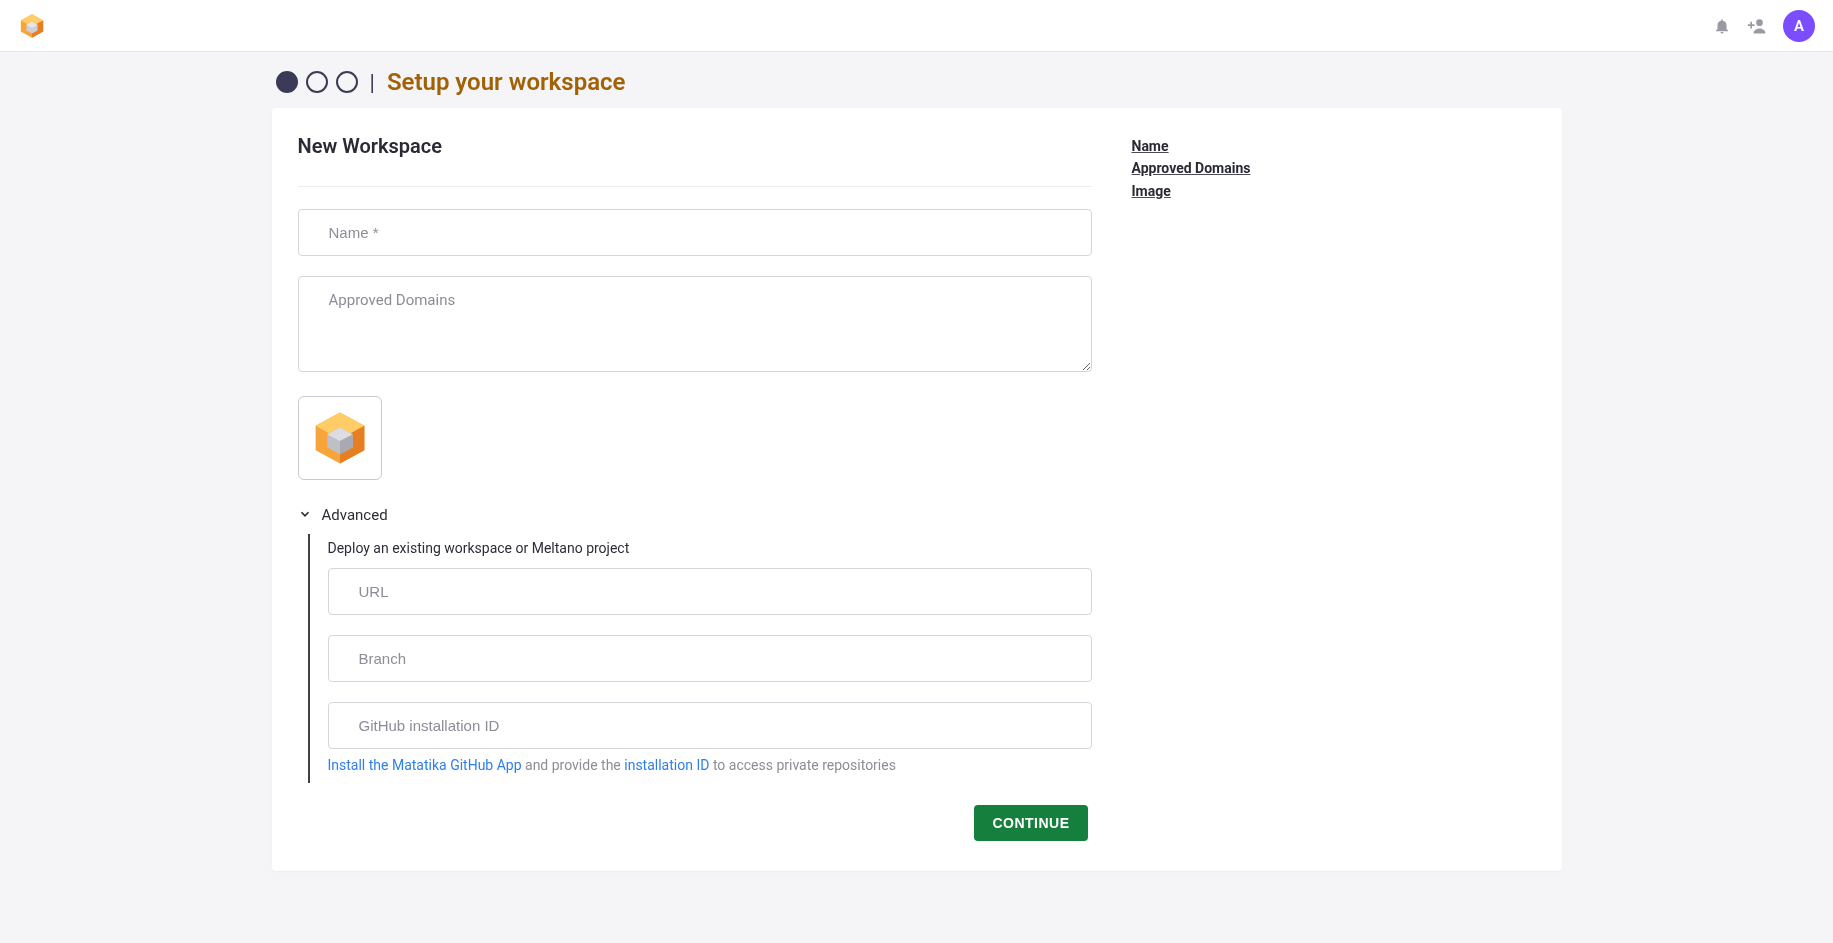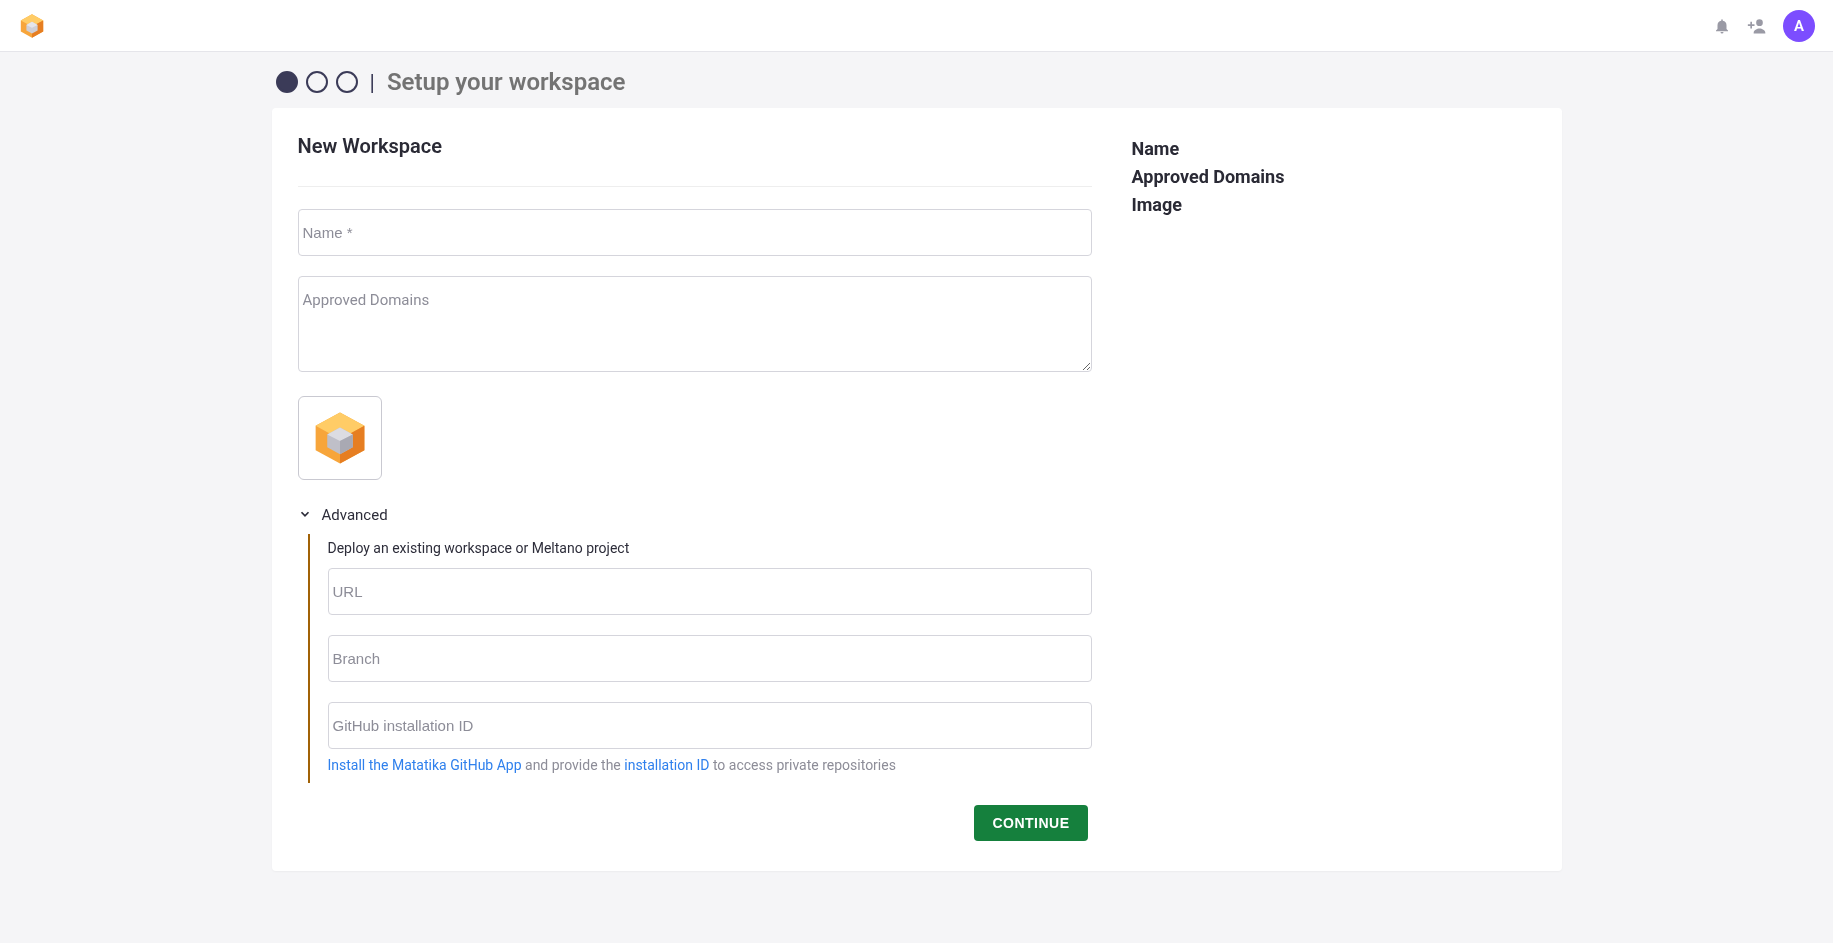--- a/index.html
+++ b/index.html
@@ -39,7 +39,7 @@
 }
 .step-dot.filled { background:#3b3b58; }
 .divider-v { color:#3b3b58; font-size:22px; font-weight:400; }
-.page-title { font-size: 24px; font-weight: 600; color:#737373; }
+.page-title { font-size: 24px; font-weight: 600; color:#a16207; }
 .card {
   background:#fff;
   border-radius: 4px;

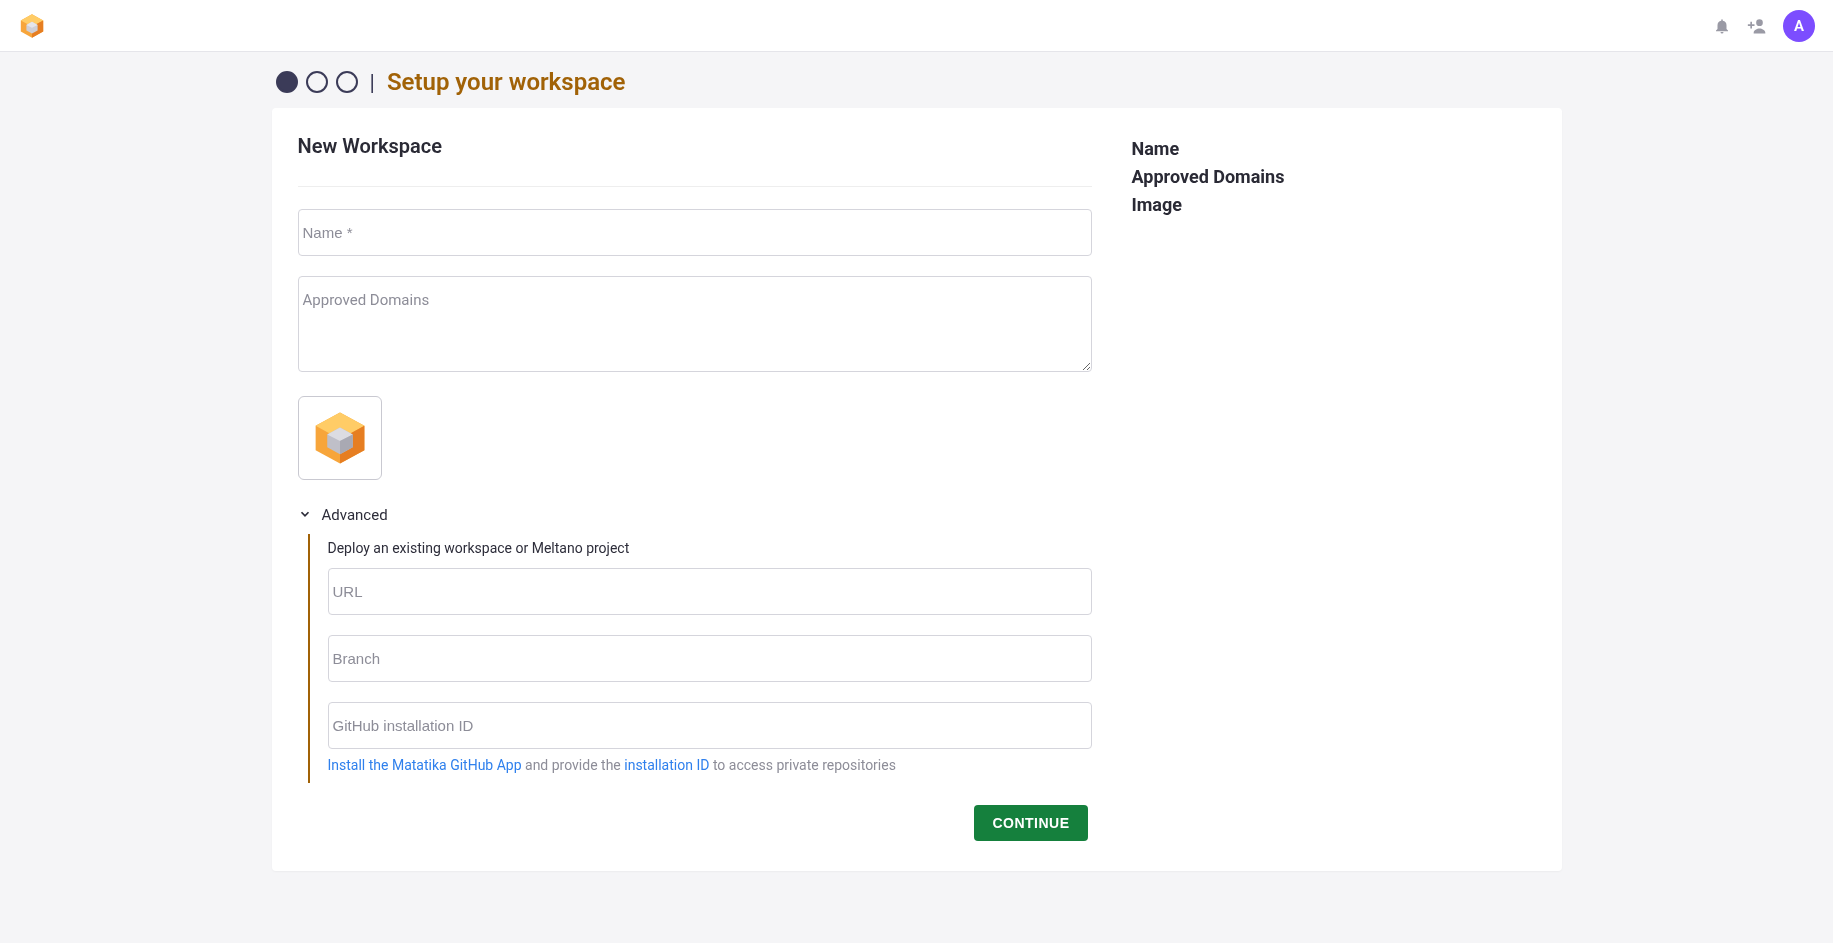--- a/index.html
+++ b/index.html
@@ -54,9 +54,10 @@
 .card-right {
   width: 430px;
   padding: 26px 26px 26px 0;
-  font-size: 18px;
+  font-size: 14px;
   line-height: 1.45;
   color: #4a4a5a;
+  text-decoration: underline;
 }
 .section-title {
   font-size: 20px; font-weight:600; color:#2a2a35;

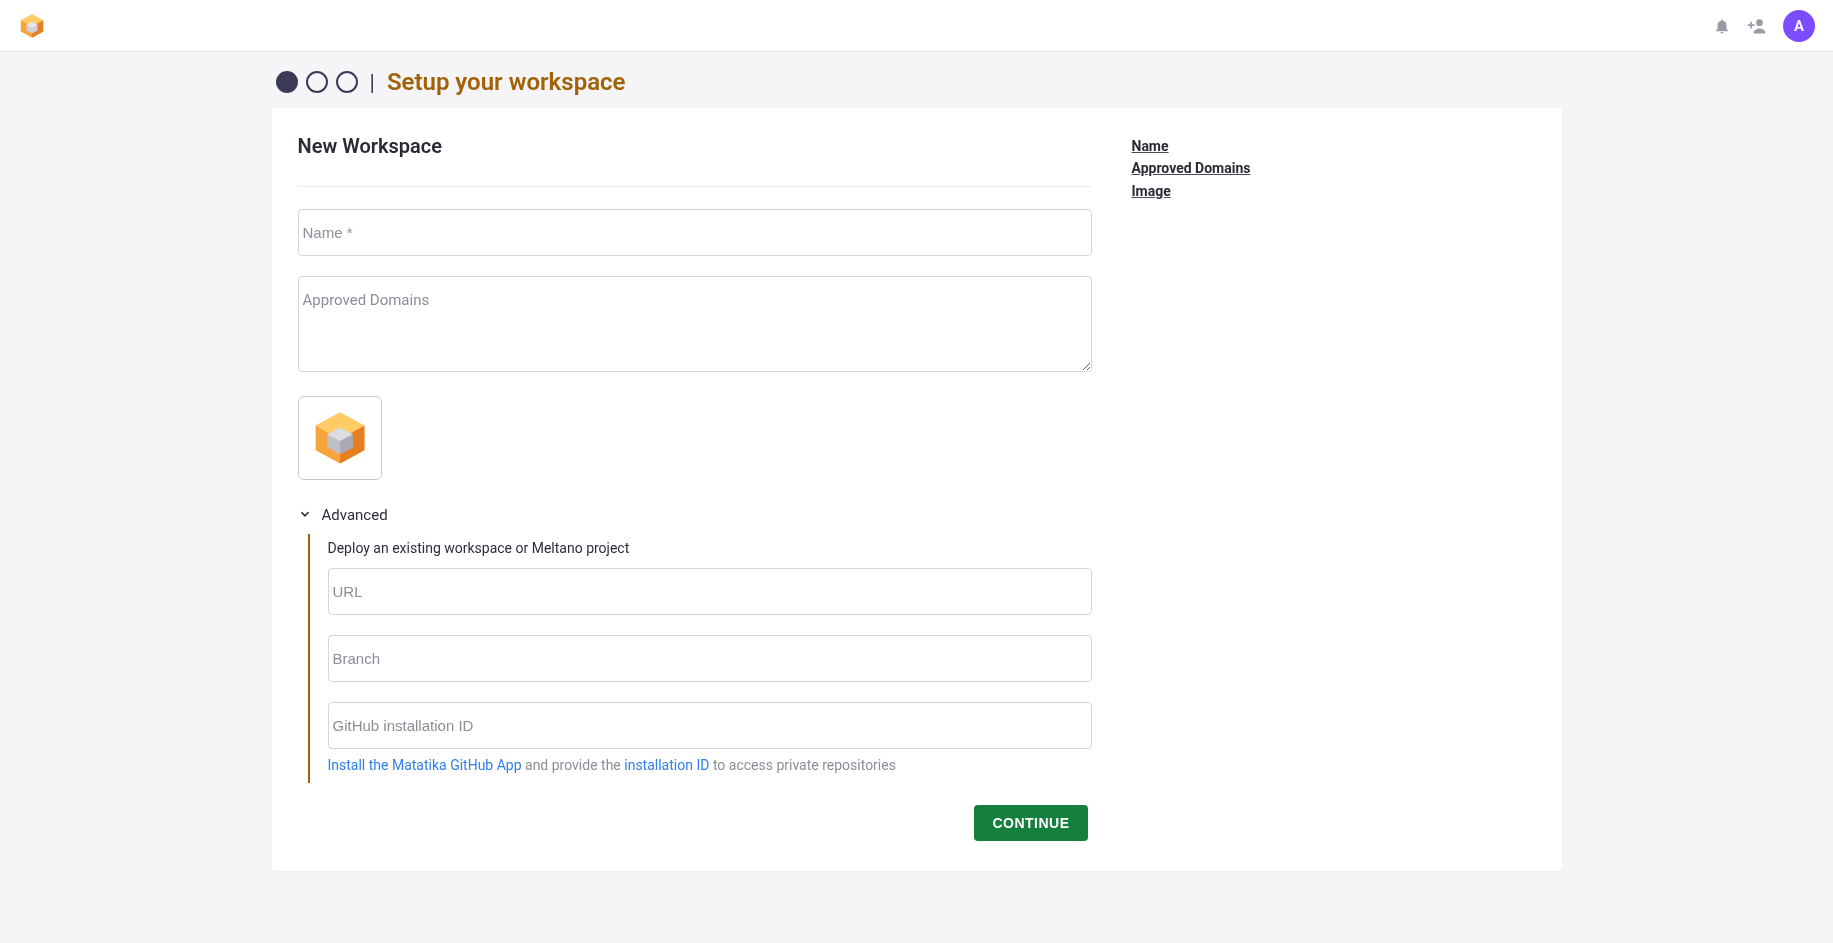--- a/index.html
+++ b/index.html
@@ -68,7 +68,7 @@
 .field {
   border:1px solid #d5d5dc;
   border-radius:4px;
-  padding: 14px 4px;
+  padding: 14px 30px;
   margin-bottom: 20px;
   width:100%;
   font-size:15px;

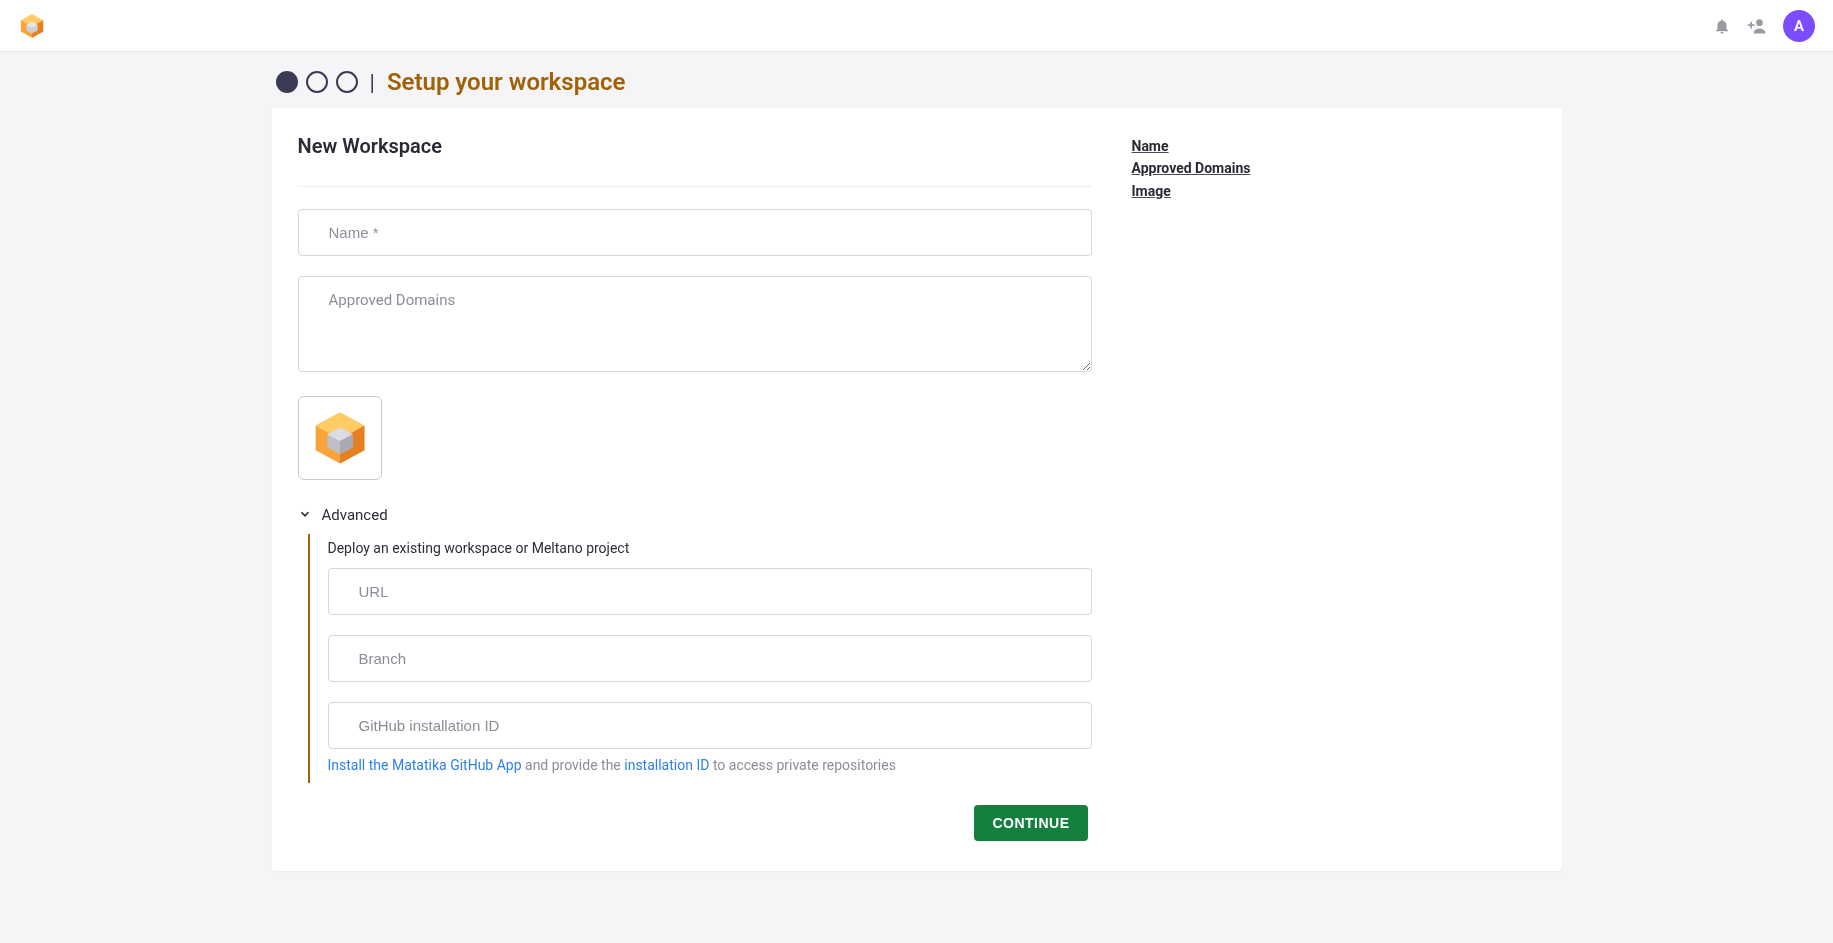--- a/index.html
+++ b/index.html
@@ -86,7 +86,7 @@
 .adv-toggle { display:flex; align-items:flex-end; gap:10px; cursor:pointer; margin-bottom:10px; font-size:15px;}
 .adv-toggle .chev { font-size:14px; }
 .adv-body {
-  border-left: 2px solid #a16207;
+  border-left: 2px solid #404040;
   margin-left: 10px;
   padding: 6px 0 6px 18px;
 }

